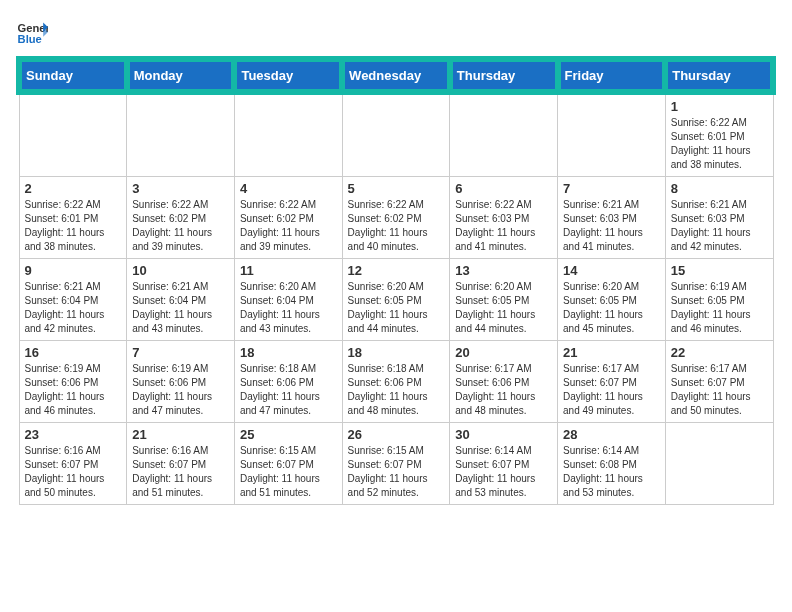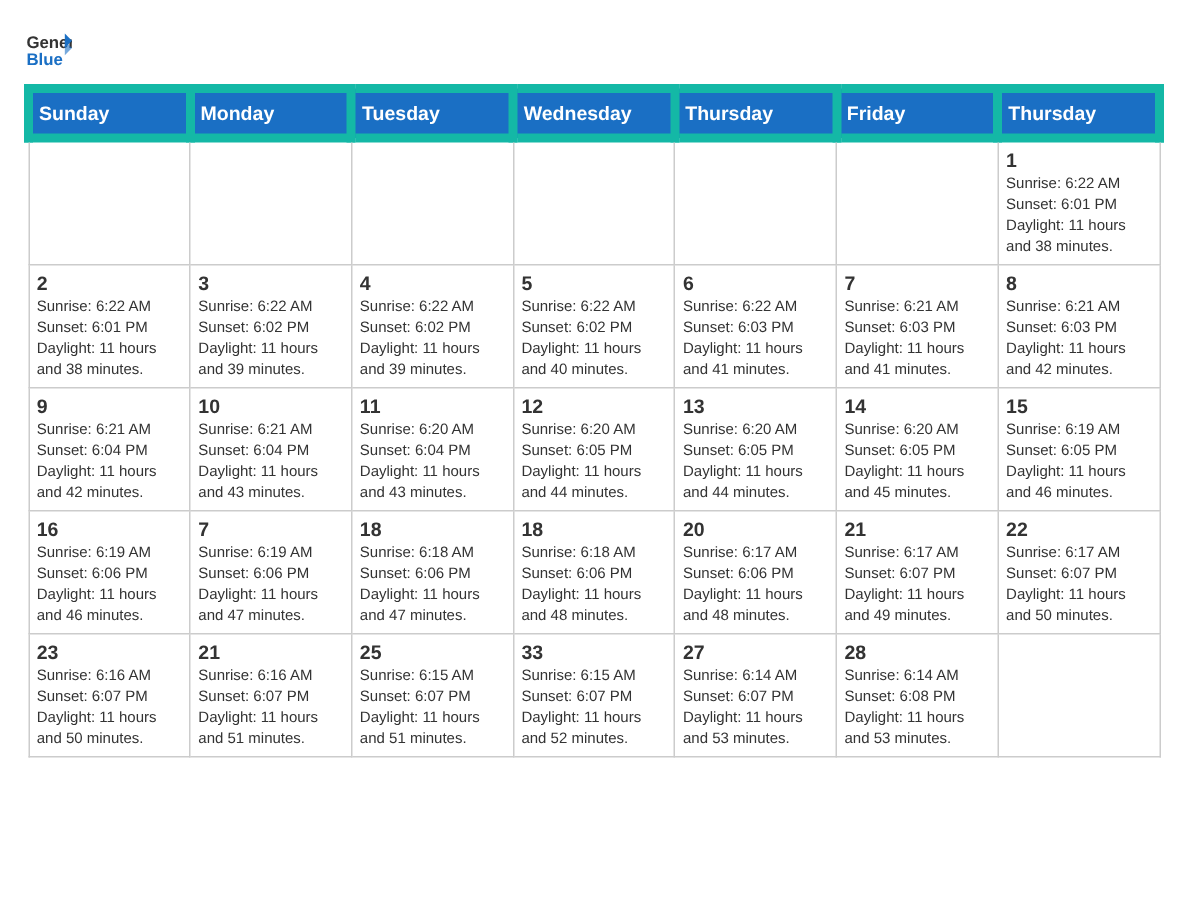--- a/index.html
+++ b/index.html
@@ -300,7 +300,7 @@
 and 51 minutes.</div>
         </td>
         <td>
-          <span class="day-number">33</span>
+          <span class="day-number">26</span>
           <div class="day-info" style="white-space: pre-line;">Sunrise: 6:15 AM
 Sunset: 6:07 PM
 Daylight: 11 hours

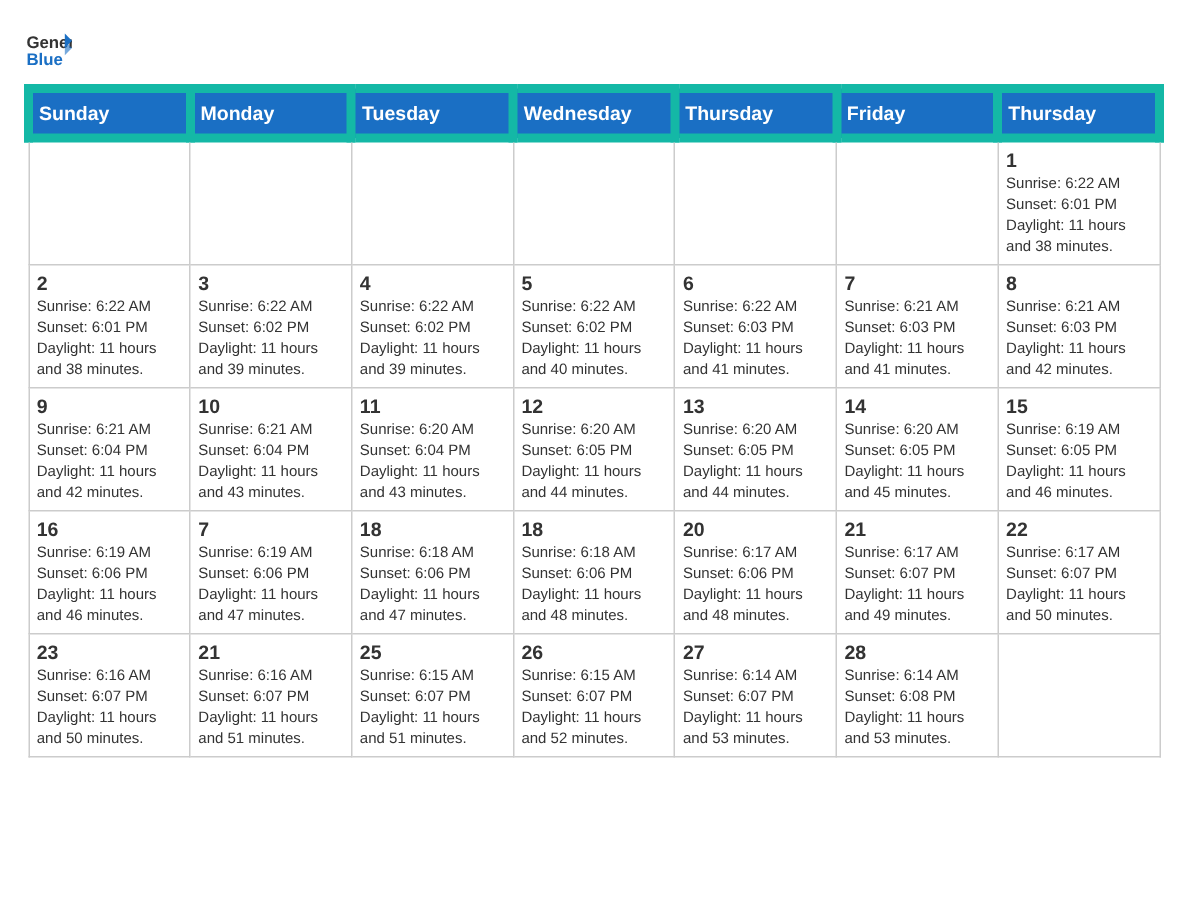--- a/index.html
+++ b/index.html
@@ -307,7 +307,7 @@
 and 52 minutes.</div>
         </td>
         <td>
-          <span class="day-number">27</span>
+          <span class="day-number">30</span>
           <div class="day-info" style="white-space: pre-line;">Sunrise: 6:14 AM
 Sunset: 6:07 PM
 Daylight: 11 hours

